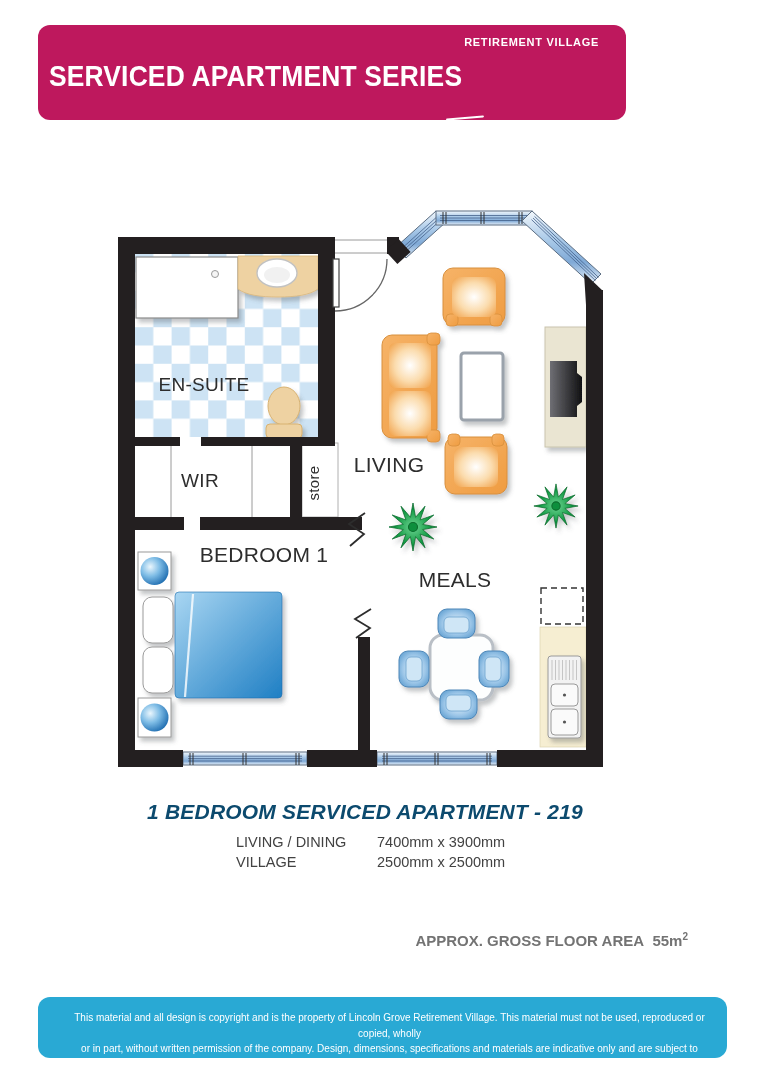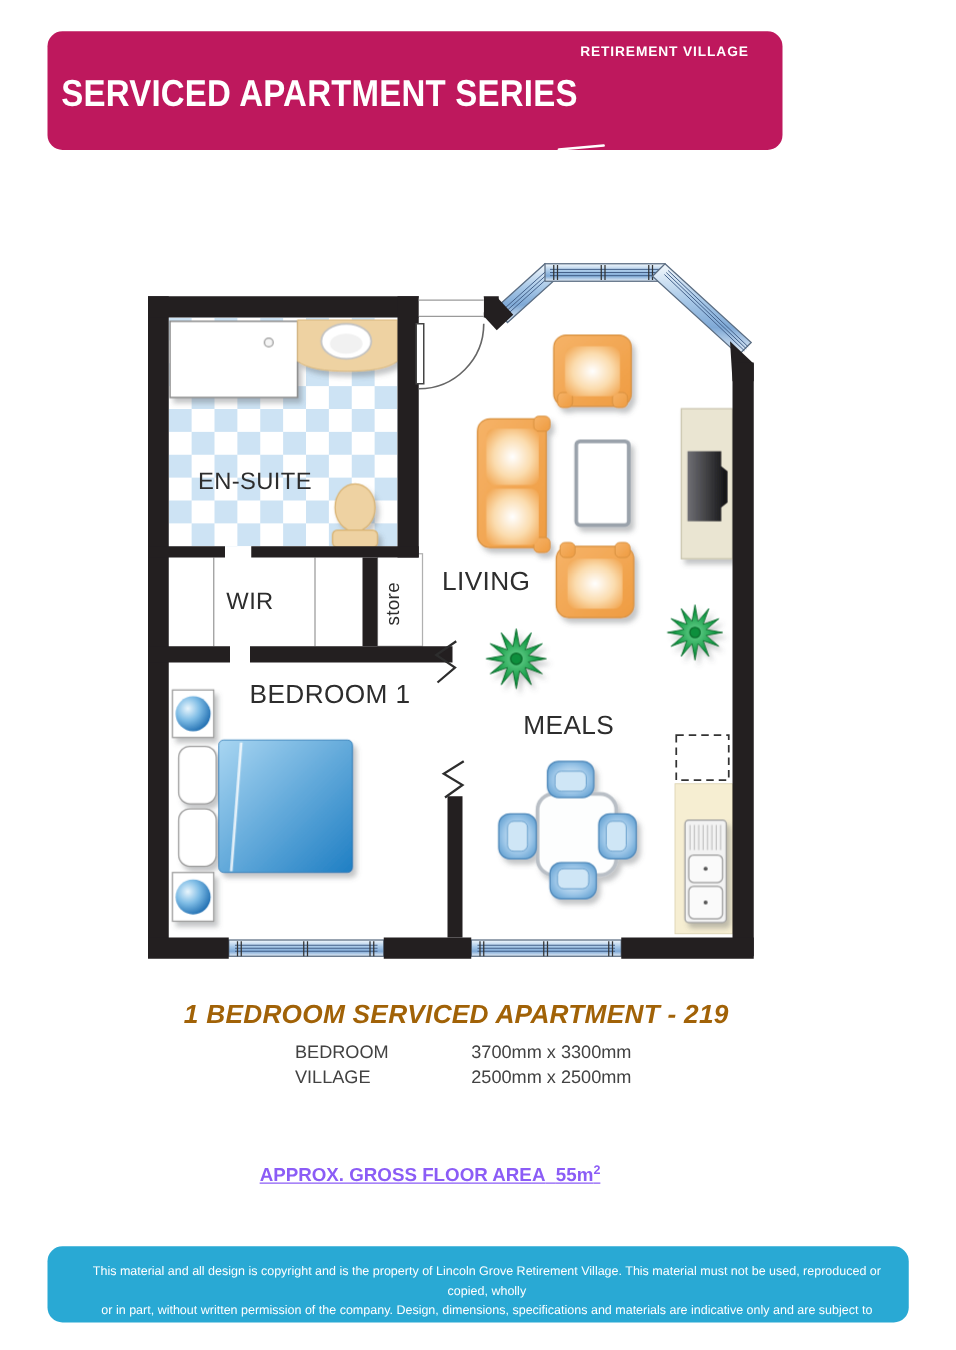--- a/index.html
+++ b/index.html
@@ -27,7 +27,7 @@
 
   .doc-title {
     position:absolute; left:0; top:800px; width:730px; text-align:center;
-    font-size:21px; font-style:italic; font-weight:bold; color:#a16207; letter-spacing:0.2px;
+    font-size:21px; font-style:italic; font-weight:bold; color:#0c4a6e; letter-spacing:0.2px;
   }
   .dims { position:absolute; left:236px; top:832px; font-size:14.5px; color:#424242; }
   .dim-row { height:20px; line-height:20px; white-space:nowrap; }

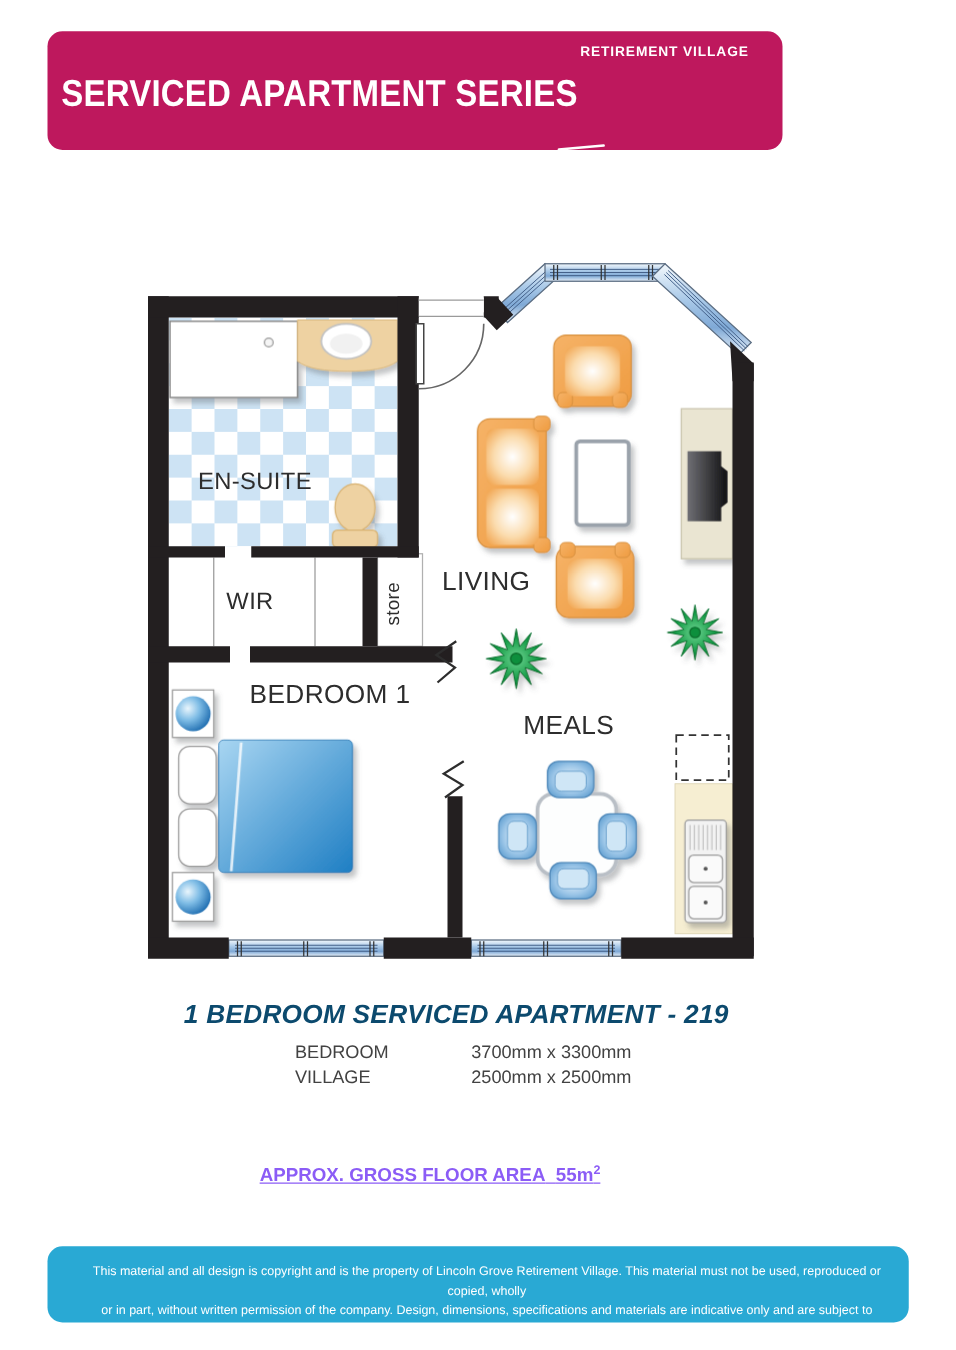--- a/index.html
+++ b/index.html
@@ -265,6 +265,10 @@
 
 <div class="dims">
   <div class="dim-row">
+    <span class="dim-room">LIVING / DINING</span>
+    <span class="dim-size">7400mm x 3900mm</span>
+  </div>
+  <div class="dim-row">
     <span class="dim-room">BEDROOM</span>
     <span class="dim-size">3700mm x 3300mm</span>
   </div>

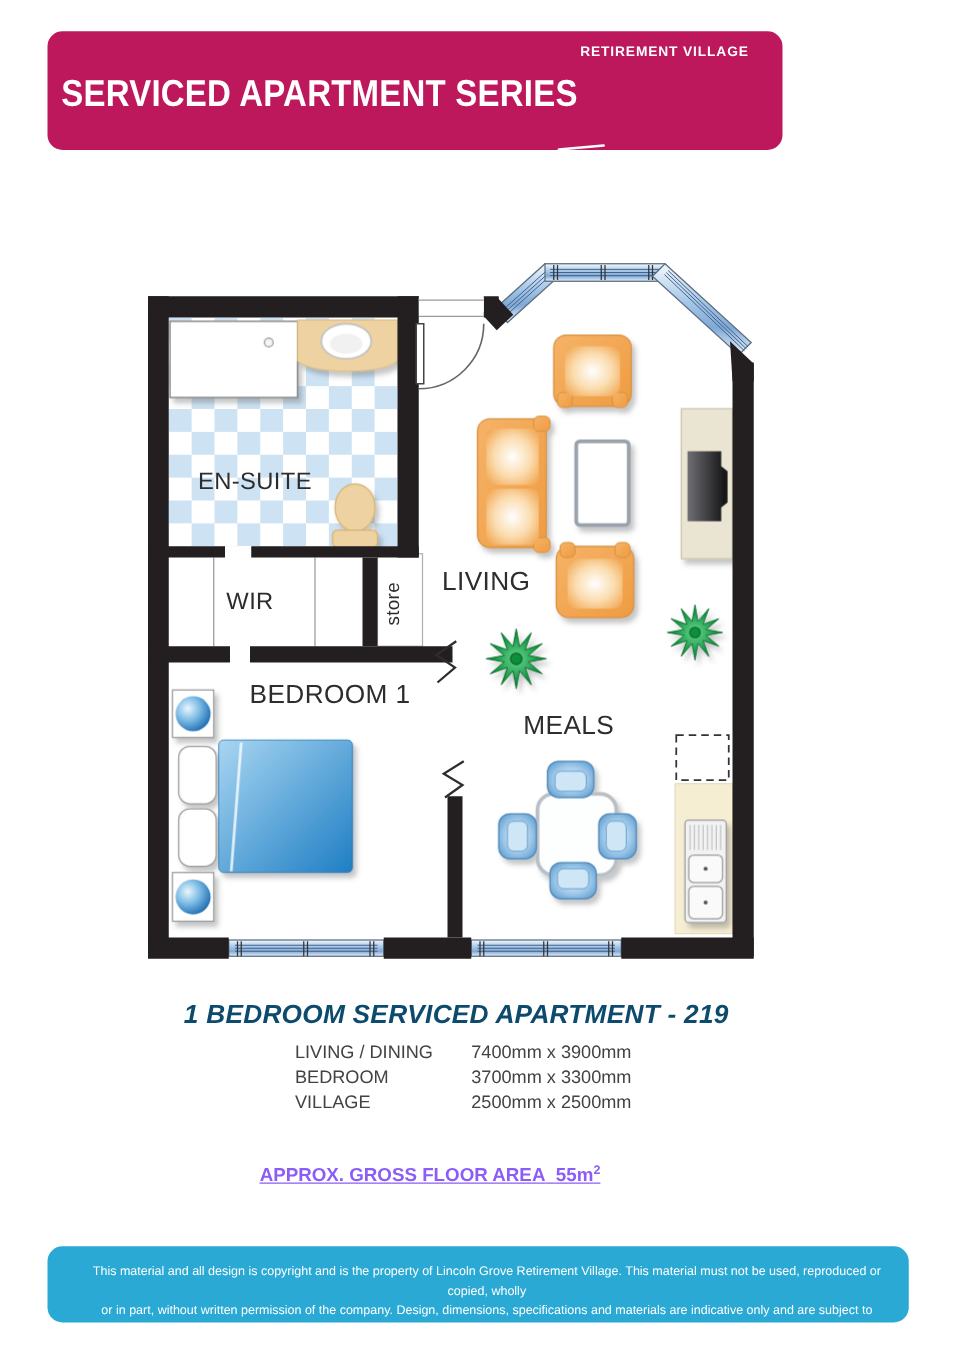--- a/index.html
+++ b/index.html
@@ -269,10 +269,6 @@
     <span class="dim-size">7400mm x 3900mm</span>
   </div>
   <div class="dim-row">
-    <span class="dim-room">BEDROOM</span>
-    <span class="dim-size">3700mm x 3300mm</span>
-  </div>
-  <div class="dim-row">
     <span class="dim-room">VILLAGE</span>
     <span class="dim-size">2500mm x 2500mm</span>
   </div>

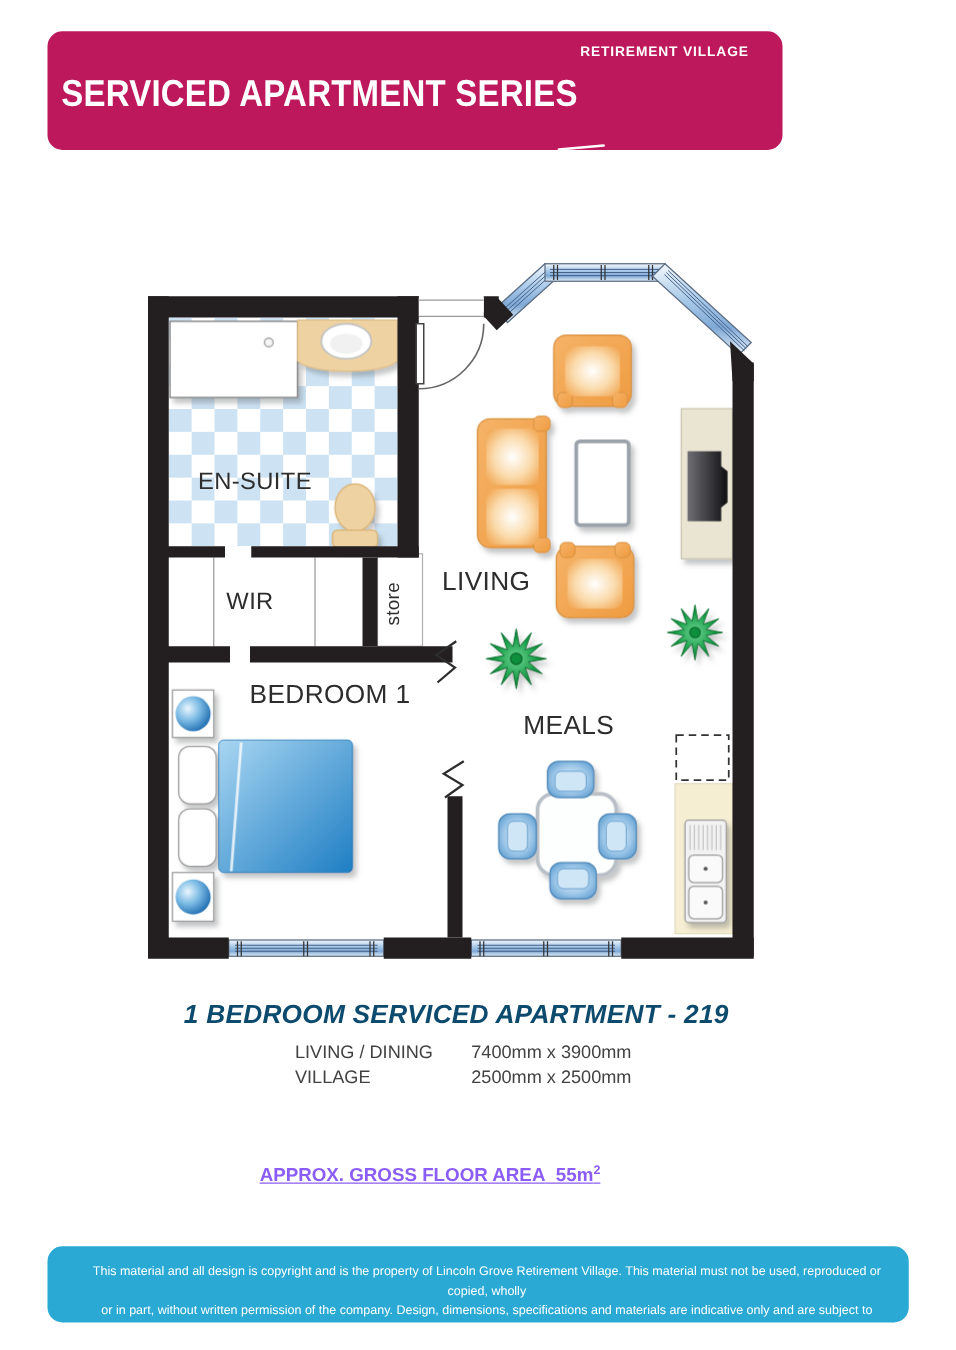--- a/index.html
+++ b/index.html
@@ -33,8 +33,8 @@
   .dim-row { height:20px; line-height:20px; white-space:nowrap; }
   .dim-room { display:inline-block; width:137px; }
   .area-line {
-    position:absolute; left:0; top:931px; width:688px; text-align:center;
-    font-weight:bold; font-size:15px; color:#8b5cf6;text-decoration:underline;
+    position:absolute; left:0; top:931px; width:688px; text-align:right;
+    font-weight:bold; font-size:15px; color:#737373;
   }
   .area-line sup { font-size:10px; }
 

